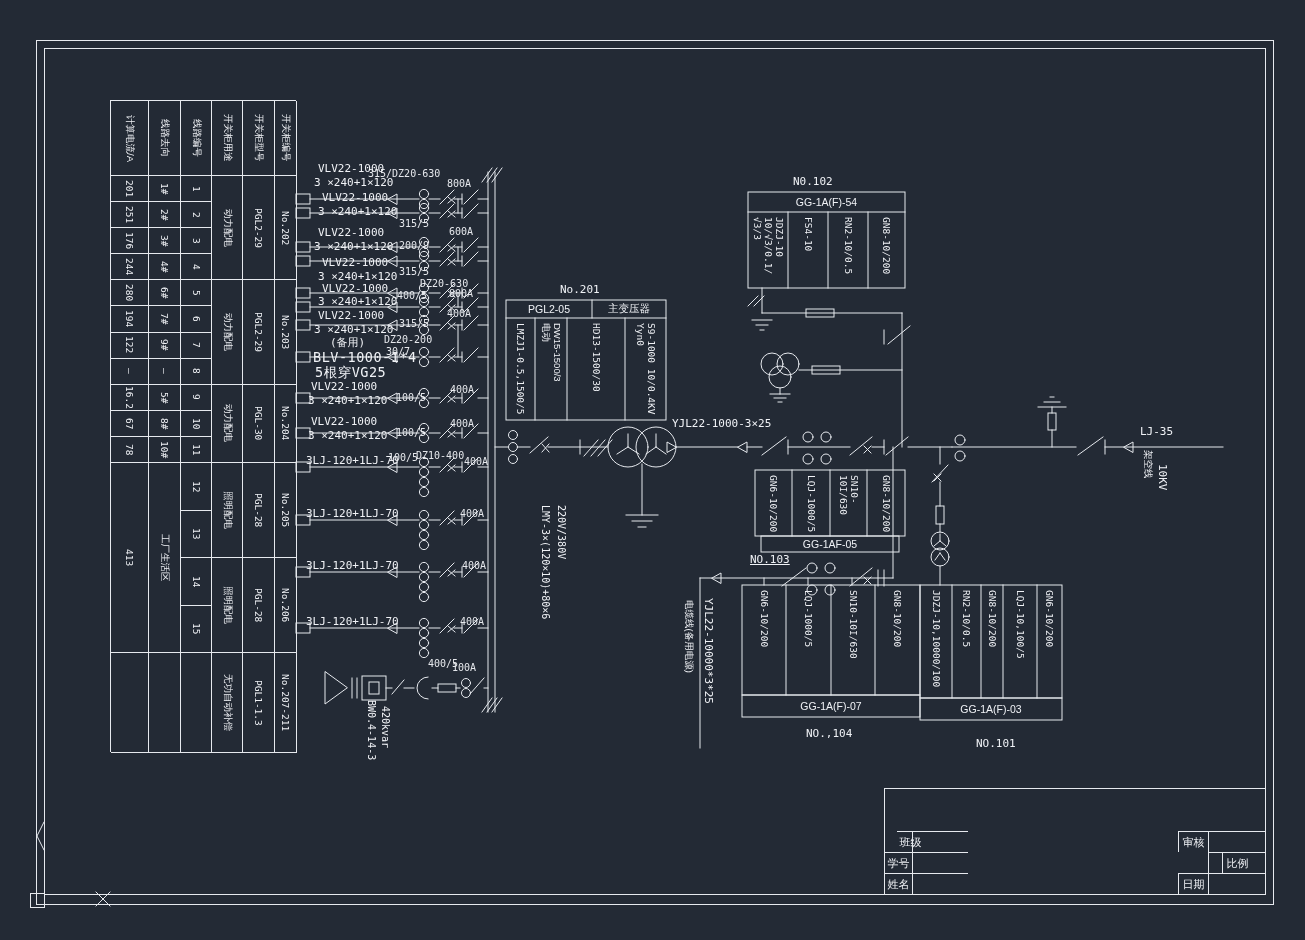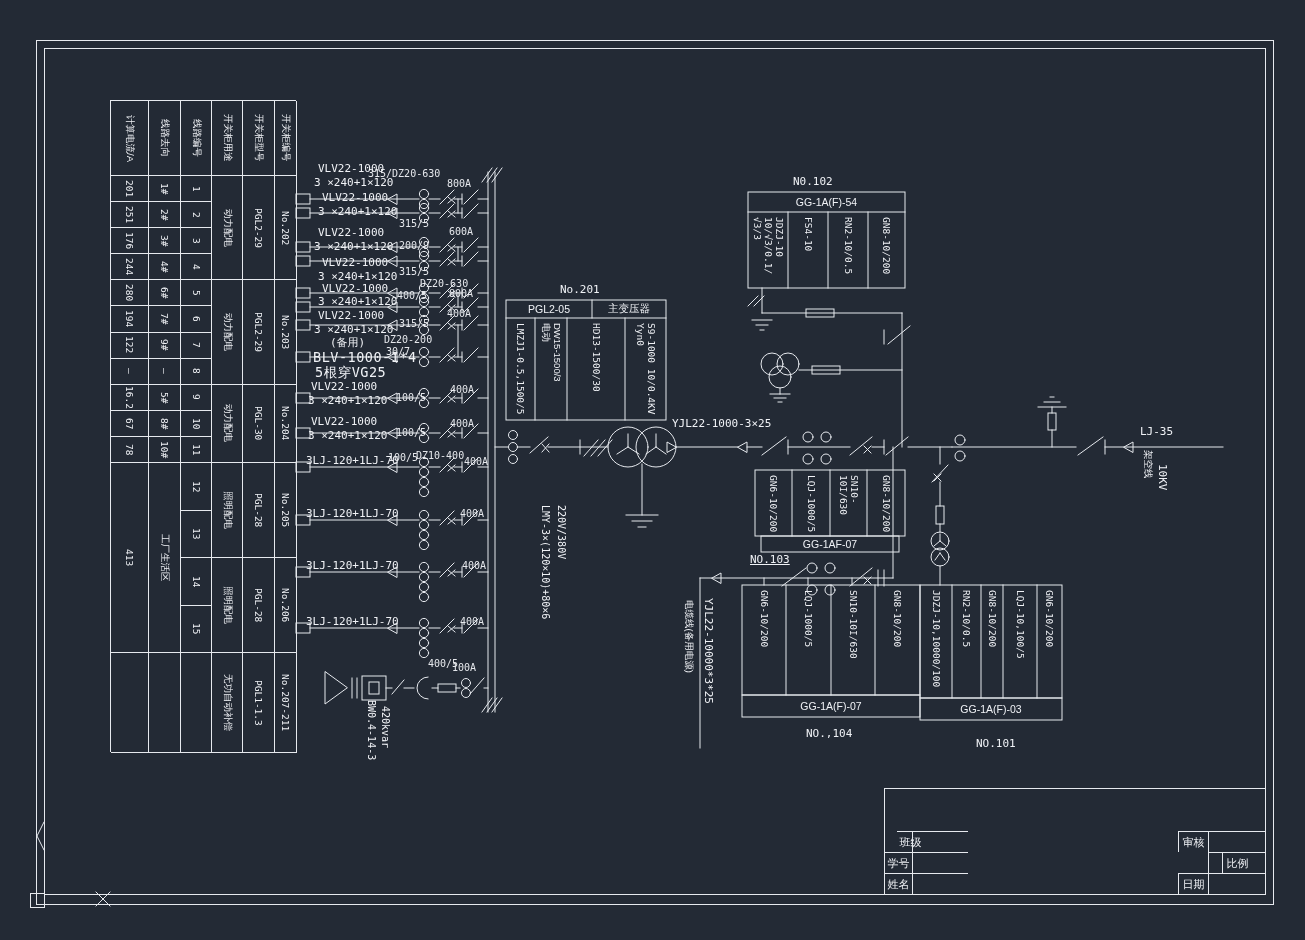--- a/index.html
+++ b/index.html
@@ -687,7 +687,7 @@
       <div class="bcol" style="left: 873.5px; top: 217px; width: 26px; height: 68px;">
         <span class="vt">GN8-10/200</span>
       </div>
-      <div class="bhead" style="left: 761px; top: 536px; width: 138px; height: 16px;">GG-1AF-07</div>
+      <div class="bhead" style="left: 761px; top: 536px; width: 138px; height: 16px;">GG-1AF-05</div>
       <div class="lbl tag" style="left: 750px; top: 554px; text-decoration: underline;">NO.103</div>
       <div class="bcol" style="left: 760.5px; top: 475px; width: 26px; height: 58px;">
         <span class="vt">GN6-10/200</span>

